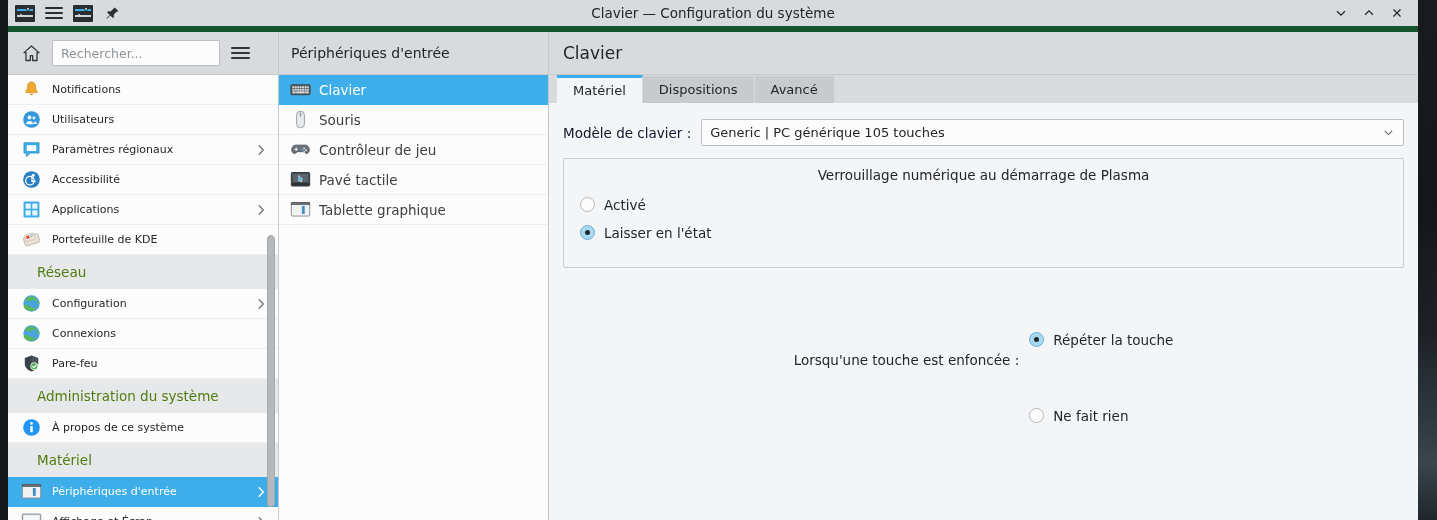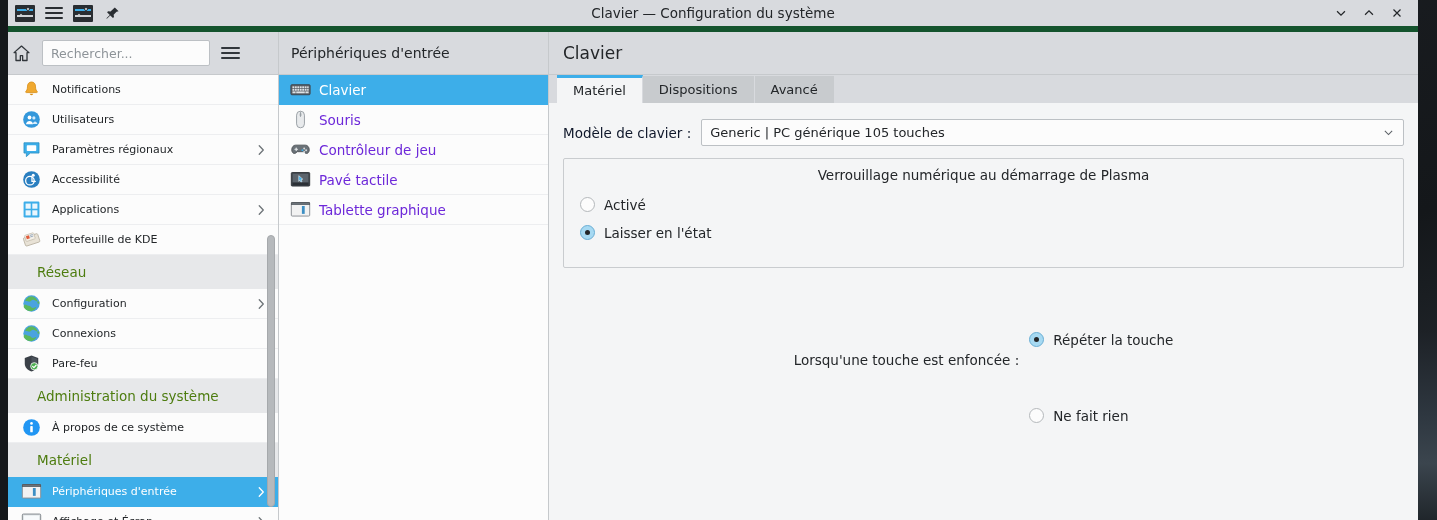--- a/index.html
+++ b/index.html
@@ -83,7 +83,7 @@
   
   .headerrow { height: 42px; flex:none; display:flex; background:#d8dade; }
   .hdr-left {
-    width: 270px; display:flex; align-items:center; gap:8px; 
+    width: 270px; display:flex; align-items:center; gap:8px; padding-left:10px;
     background:#d8dade;
   }
   .home-btn { width:26px; height:26px; display:flex; align-items:center; justify-content:center; cursor:default;}

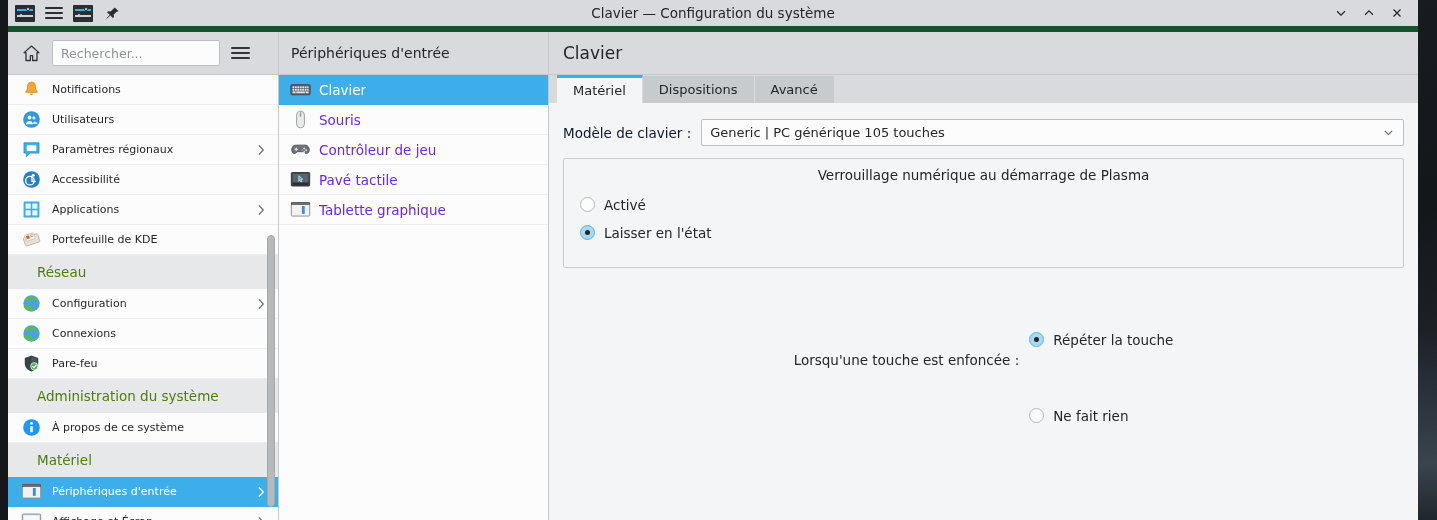--- a/index.html
+++ b/index.html
@@ -160,7 +160,7 @@
   .mid-item.sel { background:#3daee9; border-bottom-color:#3daee9; }
   .mid-item.sel .mid-label { color:#ffffff; }
   .mid-icon { width:22px; height:22px; flex:none; margin-right:8px; display:flex; align-items:center; justify-content:center; }
-  .mid-label { font-size:13.5px; color:#6d28d9; }
+  .mid-label { font-size:13.5px; color:#404040; }
 
   
   .content {

